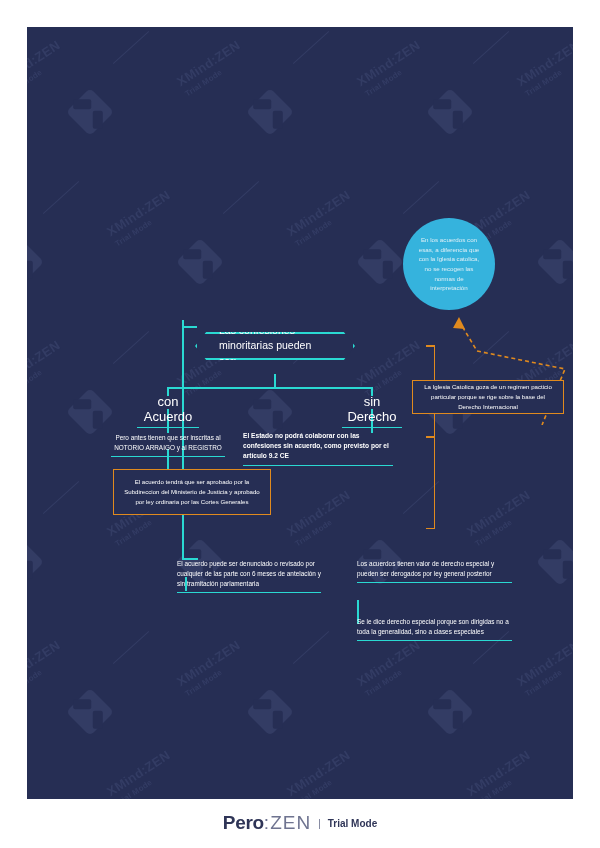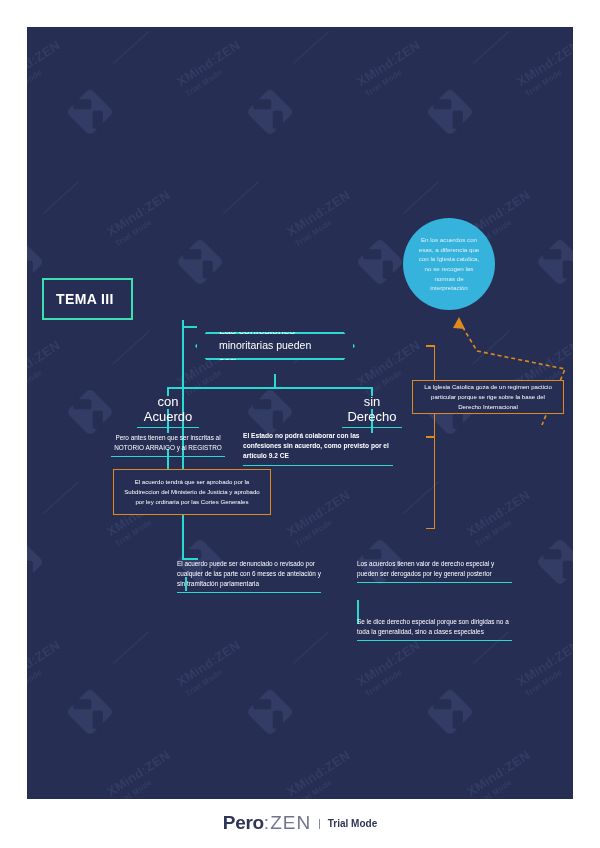--- a/index.html
+++ b/index.html
@@ -268,9 +268,6 @@
     <polygon points="12,4 18,16 6,15" fill="#e08a1e"></polygon>
   </svg>
 
-  <div id="root">
-    <span>TEMA III</span>
-  </div>
 
   <div class="hex h1">
     <span>Las confesiones minoritarias pueden ser:</span>

